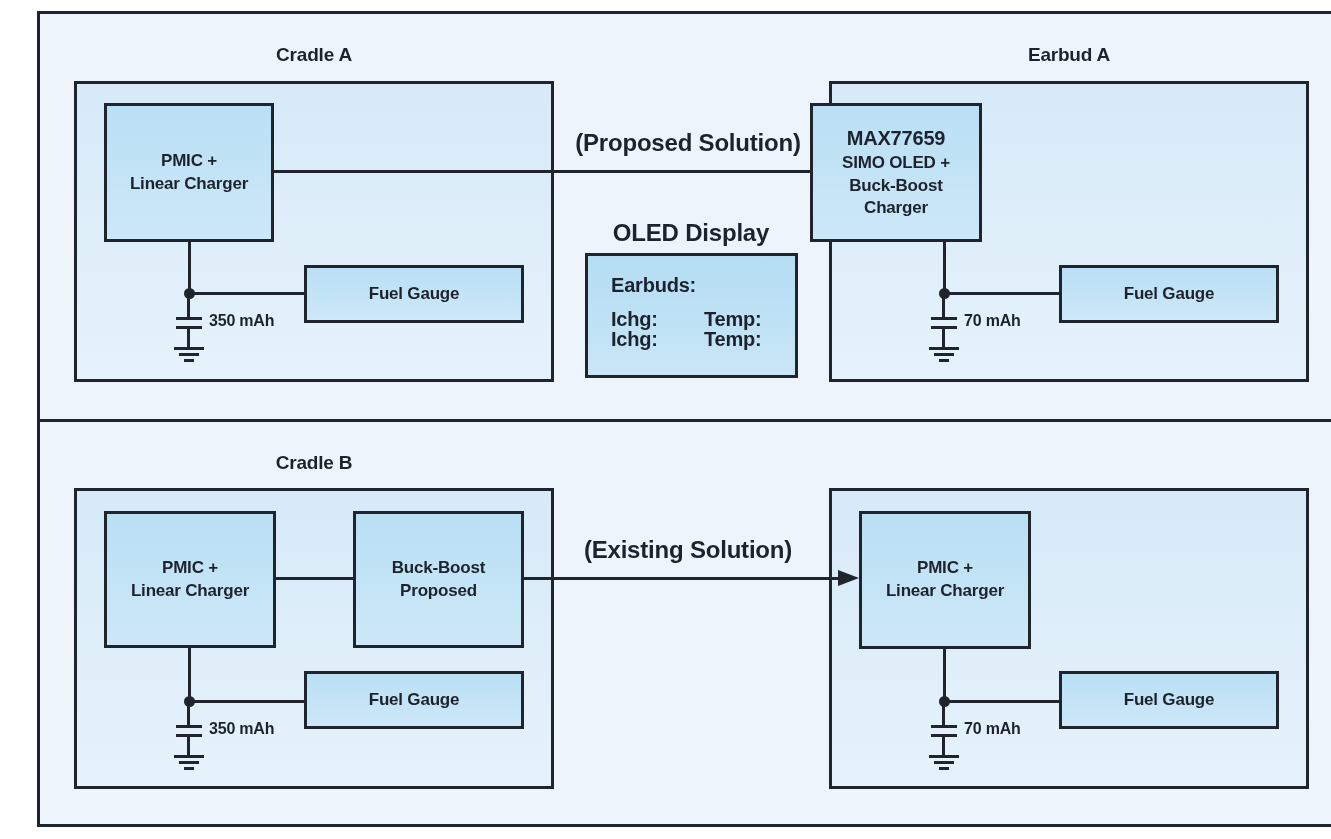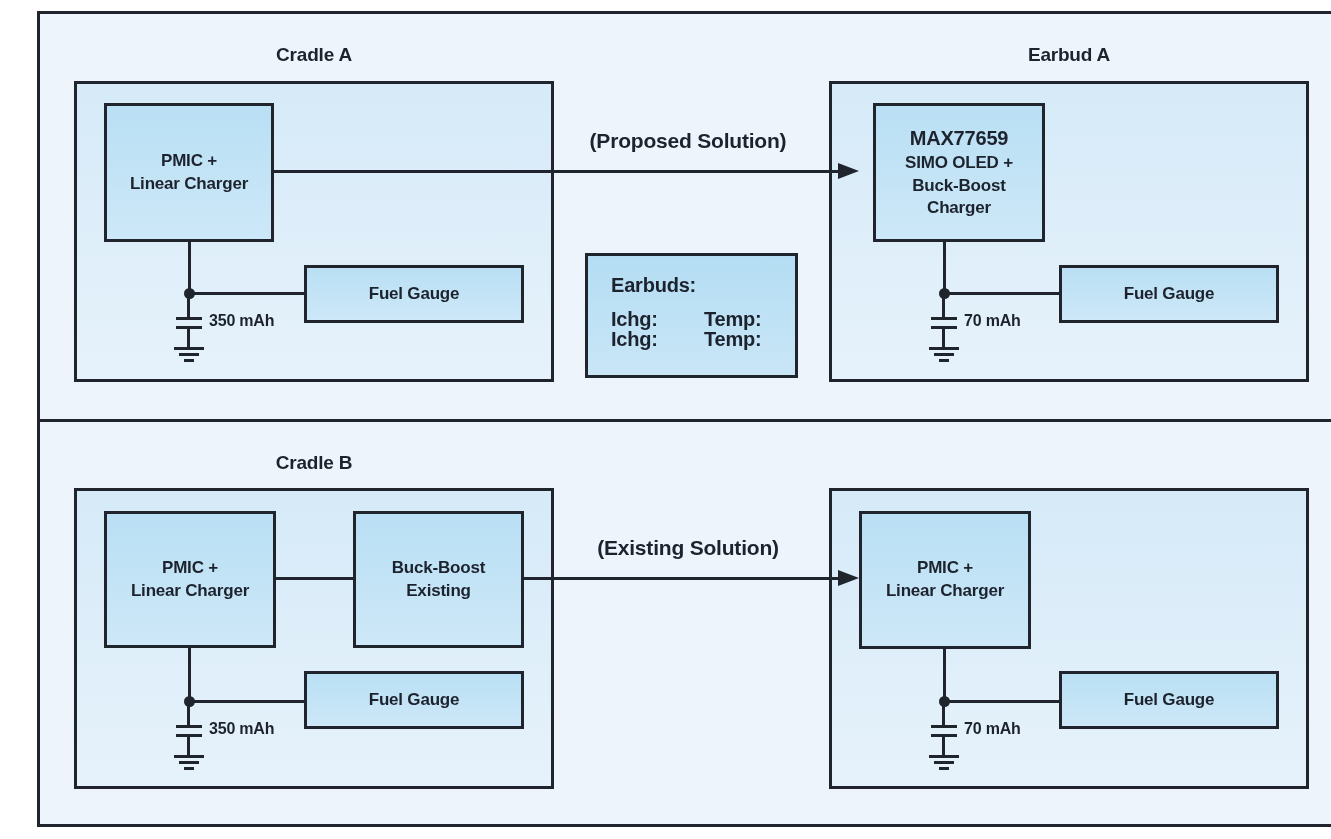--- a/index.html
+++ b/index.html
@@ -28,7 +28,7 @@
     position:absolute;width:480px;text-align:center;font-size:19px;letter-spacing:-0.2px;
   }
   .float-label{
-    position:absolute;width:300px;text-align:center;font-size:21px;letter-spacing:-0.2px;
+    position:absolute;width:300px;text-align:center;font-size:24px;letter-spacing:-0.2px;
   }
   .hline,.vline{position:absolute;background:#20242c;}
   .dot{position:absolute;width:11px;height:11px;border-radius:50%;background:#20242c;}

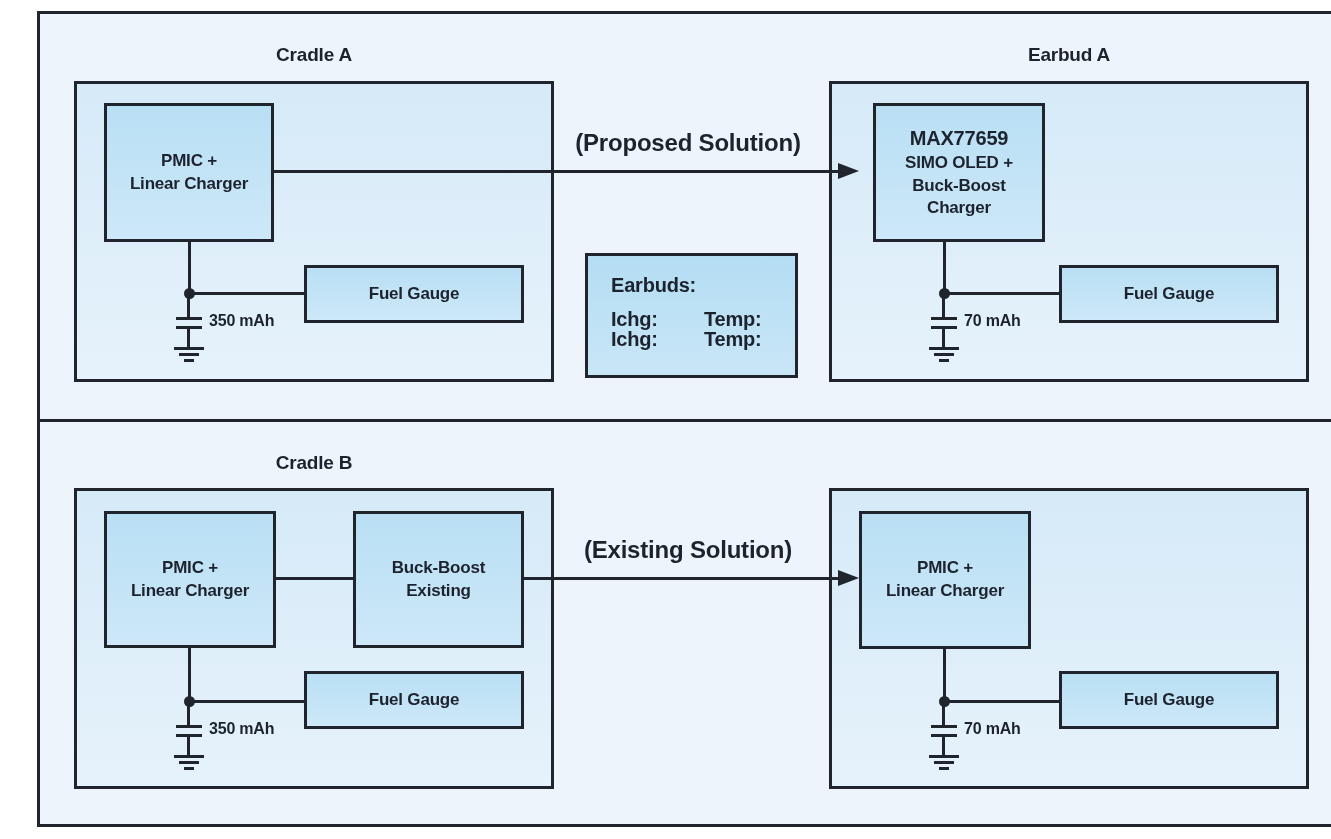--- a/index.html
+++ b/index.html
@@ -94,7 +94,7 @@
   </div>
   <div class="mah-label" style="left:183px;top:312px;">350 mAh</div>
 
-  <div class="chip" style="left:847px;top:103px;width:172px;height:139px;">
+  <div class="chip" style="left:784px;top:103px;width:172px;height:139px;">
     <div class="chip-big">MAX77659</div>
     <div>SIMO OLED +</div>
     <div>Buck-Boost</div>

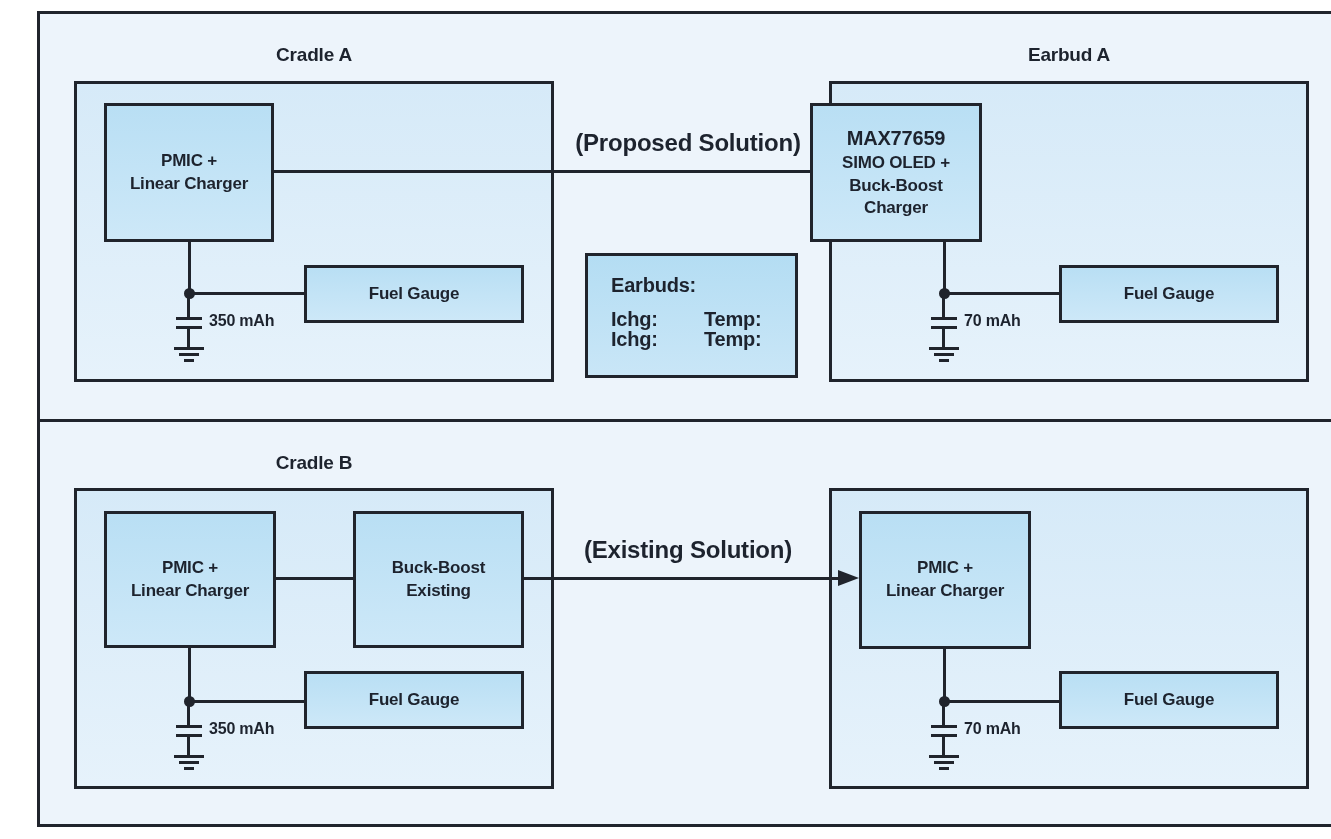--- a/index.html
+++ b/index.html
@@ -118,6 +118,7 @@
   </div>
   <div class="mah-label" style="left:938px;top:312px;">70 mAh</div>
 
+  <div class="float-label" style="left:515px;top:219px;">OLED Display</div>
   <div class="oled-box">
     <div class="o-item" style="left:23px;top:18px;">Earbuds:</div>
     <div class="o-item" style="left:23px;top:52px;">Ichg:</div>

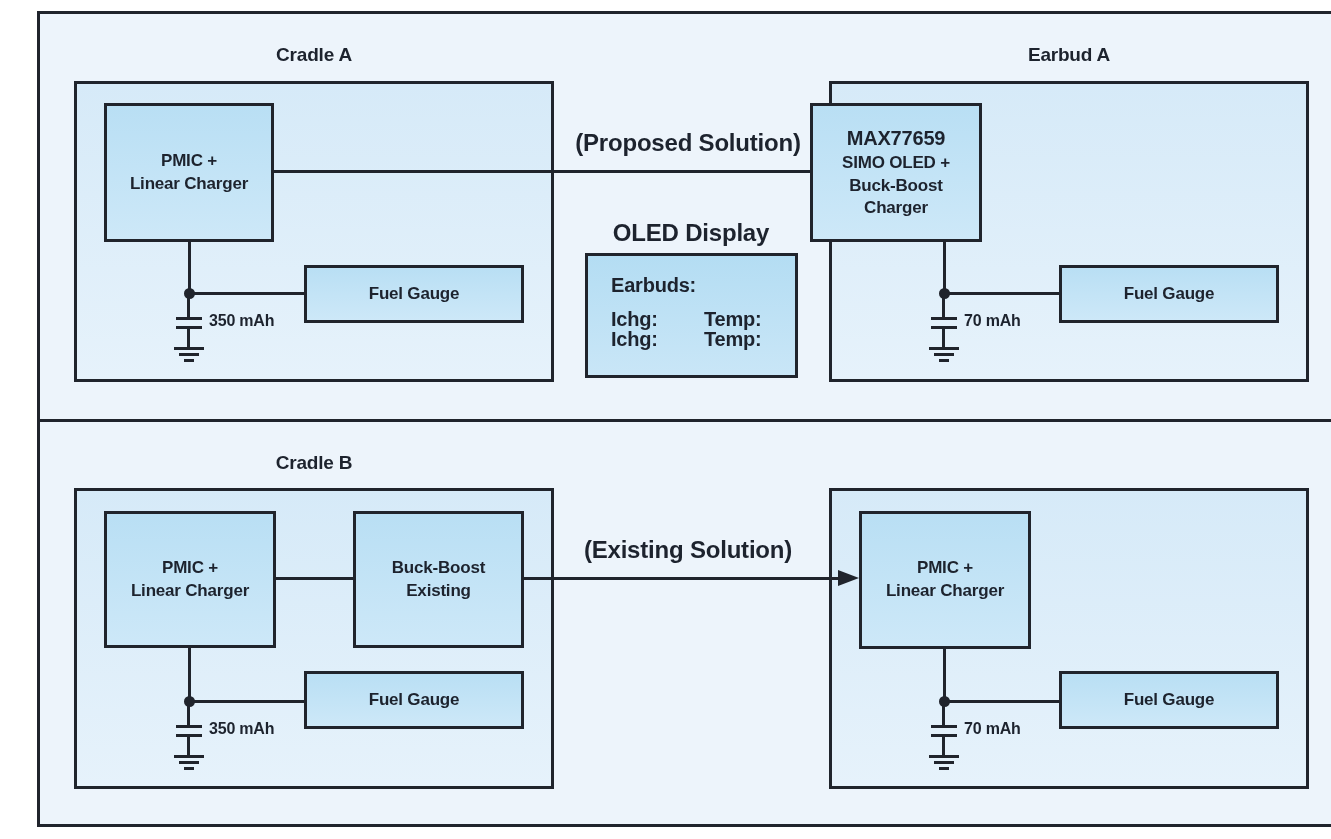--- a/index.html
+++ b/index.html
@@ -143,7 +143,7 @@
   </div>
   <div class="chip" style="left:327px;top:511px;width:171px;height:137px;">
     <div>Buck-Boost</div>
-    <div>Existing</div>
+    <div>Proposed</div>
   </div>
   <div class="chip" style="left:278px;top:671px;width:220px;height:58px;">
     <div>Fuel Gauge</div>

